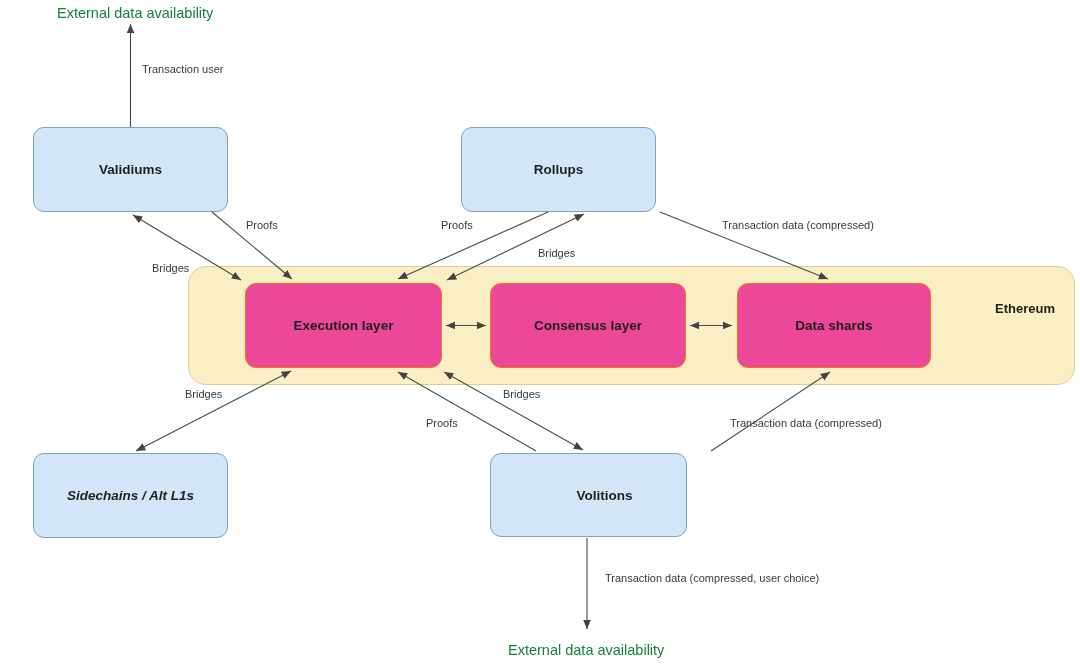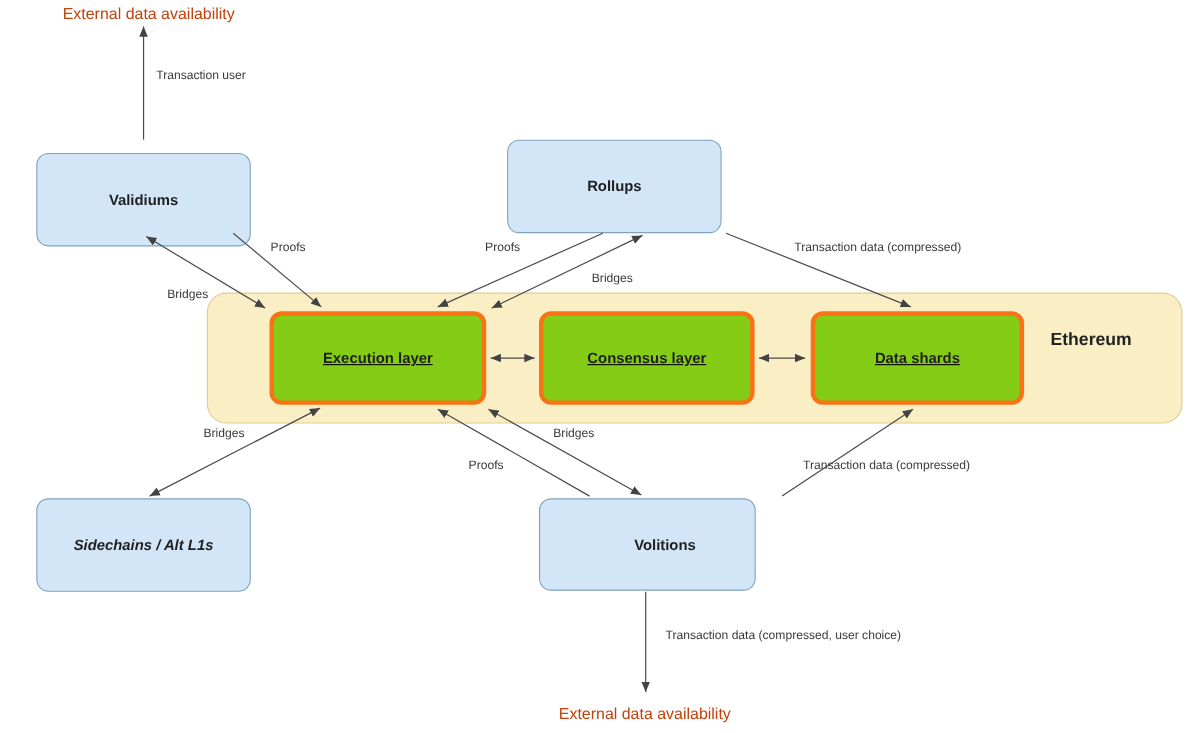--- a/index.html
+++ b/index.html
@@ -8,7 +8,7 @@
     font-family:"Liberation Sans", sans-serif;
   }
   .ext-label{
-    position:absolute;font-size:14.5px;color:#c2410c;white-space:nowrap;z-index:4;
+    position:absolute;font-size:14.5px;color:#15803d;white-space:nowrap;z-index:4;
   }
   .container-box{
     position:absolute;left:188px;top:266px;width:885px;height:117px;

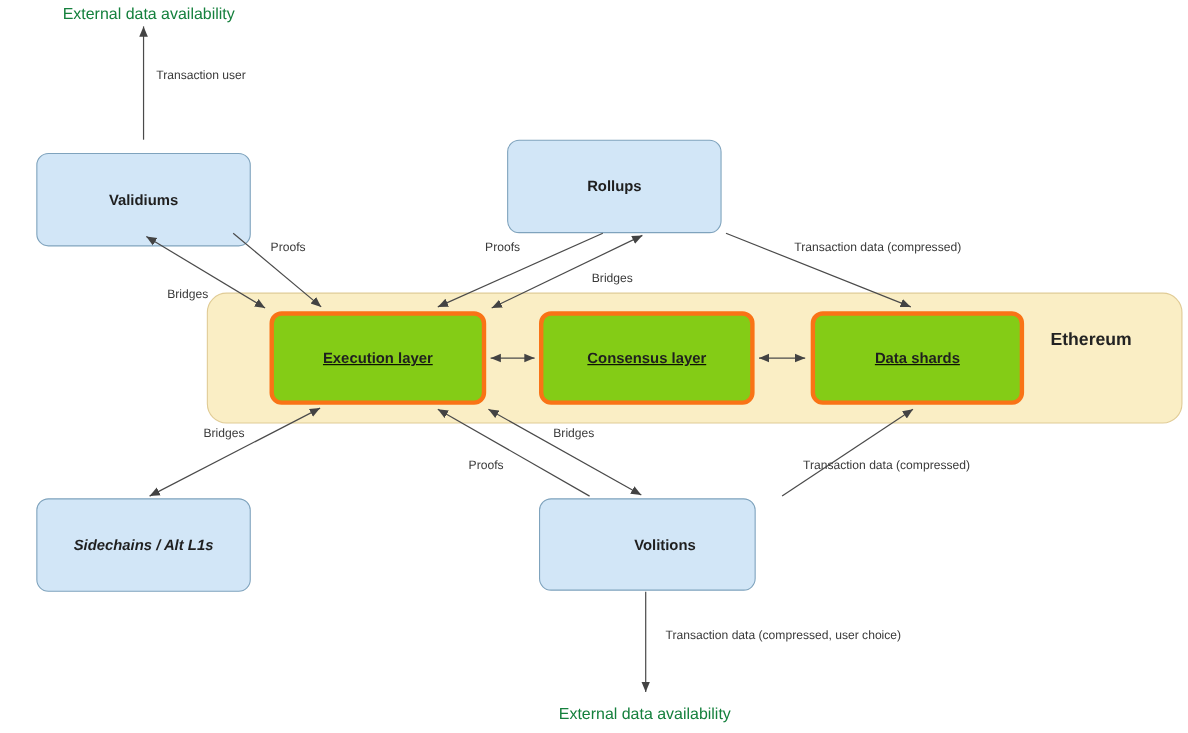--- a/index.html
+++ b/index.html
@@ -27,7 +27,7 @@
   }
   .node.blue{background:#d2e6f7;border:1px solid #7fa3bd;}
   .node.purple{background:#84cc16;border:4px solid #f97316;text-decoration:underline;}
-  #n-validiums{left:33px;top:127px;width:195px;height:85px;margin-top:12px;}
+  #n-validiums{left:33px;top:127px;width:195px;height:85px;}
   #n-rollups{left:461px;top:127px;width:195px;height:85px;}
   #n-execution{left:245px;top:283px;width:197px;height:85px;}
   #n-consensus{left:490px;top:283px;width:196px;height:85px;}

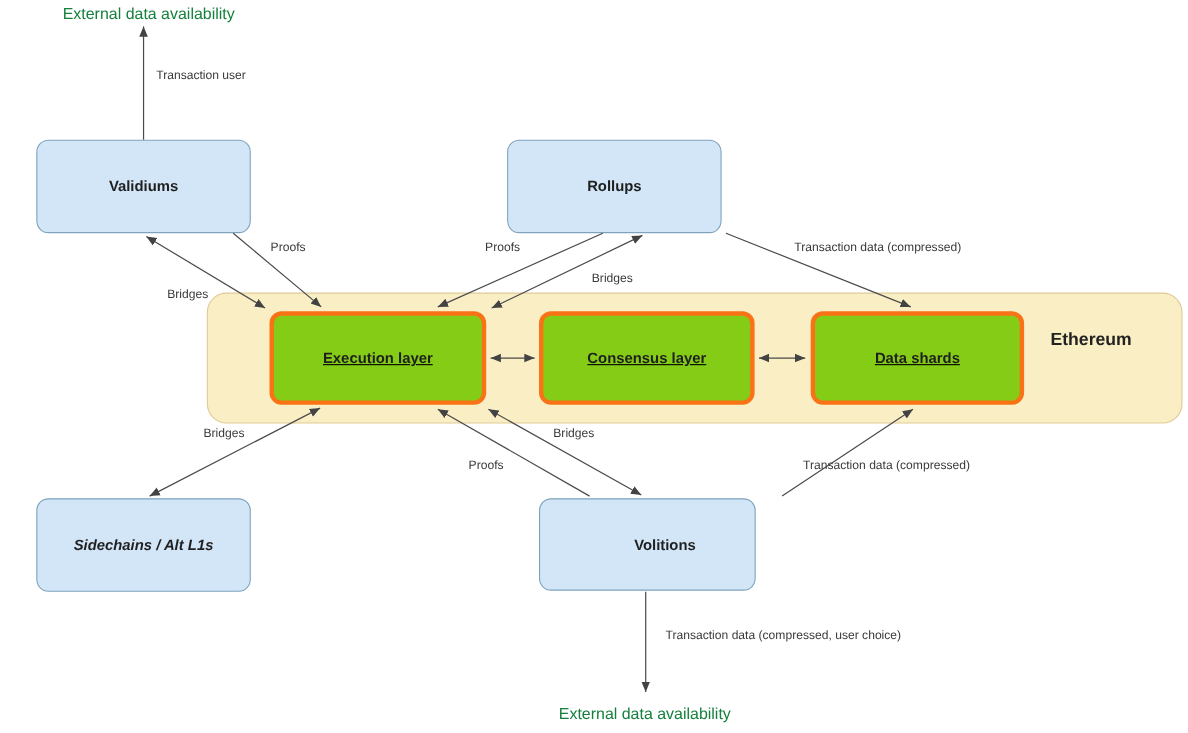--- a/index.html
+++ b/index.html
@@ -15,8 +15,8 @@
     background:#faeec5;border:1px solid #e0cb95;border-radius:18px;z-index:1;
   }
   .container-label{
-    position:absolute;left:955px;top:301px;width:100px;text-align:left;
-    font-size:16px;font-weight:bold;color:#222222;z-index:2;
+    position:absolute;left:955px;top:301px;width:100px;text-align:right;
+    font-size:13px;font-weight:bold;color:#222222;z-index:2;
   }
   .node{
     position:absolute;display:flex;align-items:center;justify-content:center;

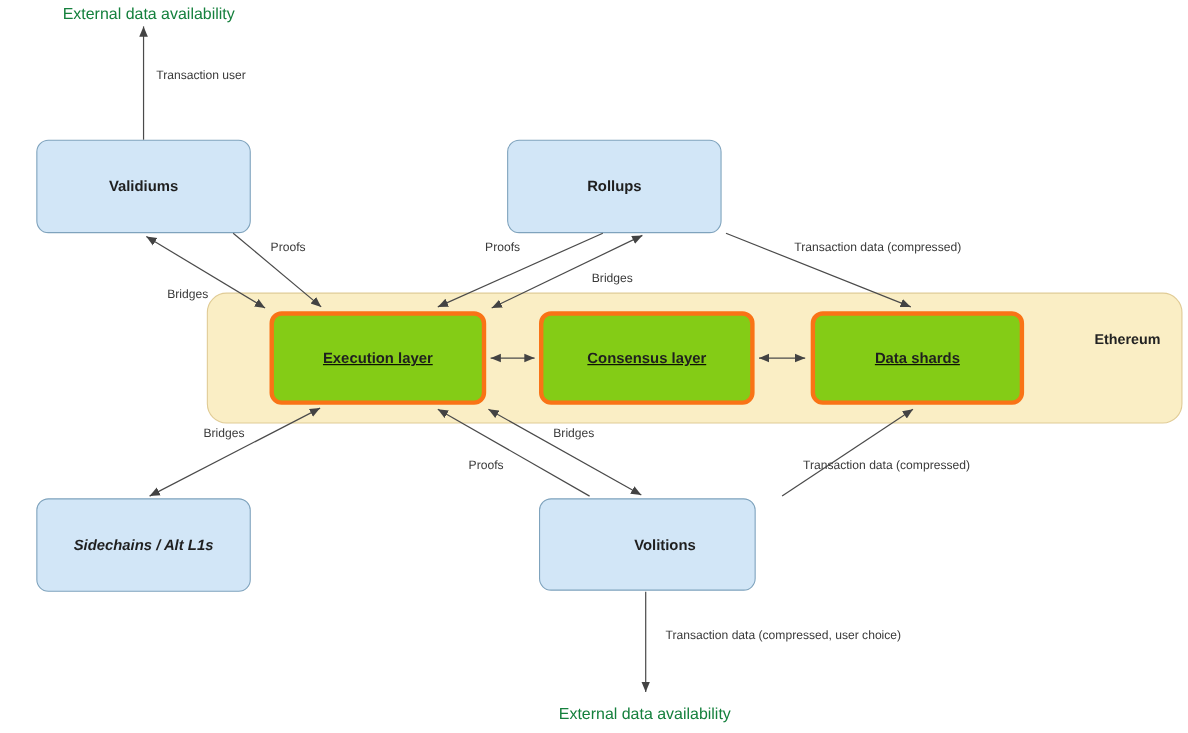--- a/index.html
+++ b/index.html
@@ -26,7 +26,7 @@
     font-size:13.5px;font-weight:bold;color:#1f1f1f;text-align:center;white-space:nowrap;
   }
   .node.blue{background:#d2e6f7;border:1px solid #7fa3bd;}
-  .node.purple{background:#84cc16;border:4px solid #f97316;text-decoration:underline;}
+  .node.purple{background:#ec4899;border:1px solid #f97316;}
   #n-validiums{left:33px;top:127px;width:195px;height:85px;}
   #n-rollups{left:461px;top:127px;width:195px;height:85px;}
   #n-execution{left:245px;top:283px;width:197px;height:85px;}

